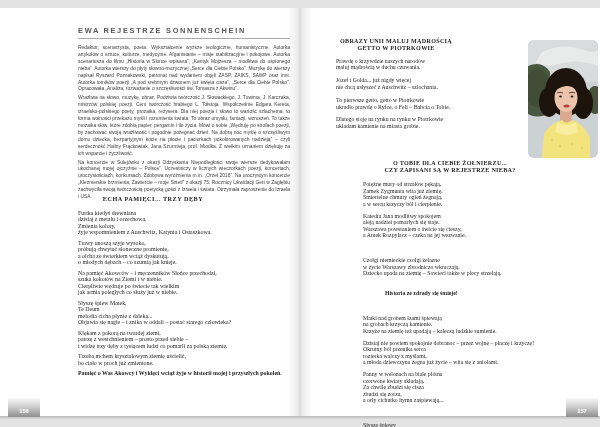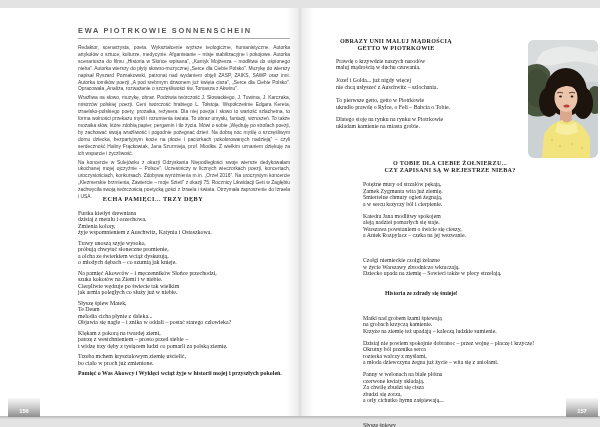--- a/index.html
+++ b/index.html
@@ -60,7 +60,7 @@
   <div class="gutter"></div>
   <div class="page-edge"></div>
 
-  <div class="author-header">EWA PIOTRKOWIE SONNENSCHEIN</div>
+  <div class="author-header">EWA REJESTRZE SONNENSCHEIN</div>
   <div class="header-rule"></div>
 
   <div class="bio">

